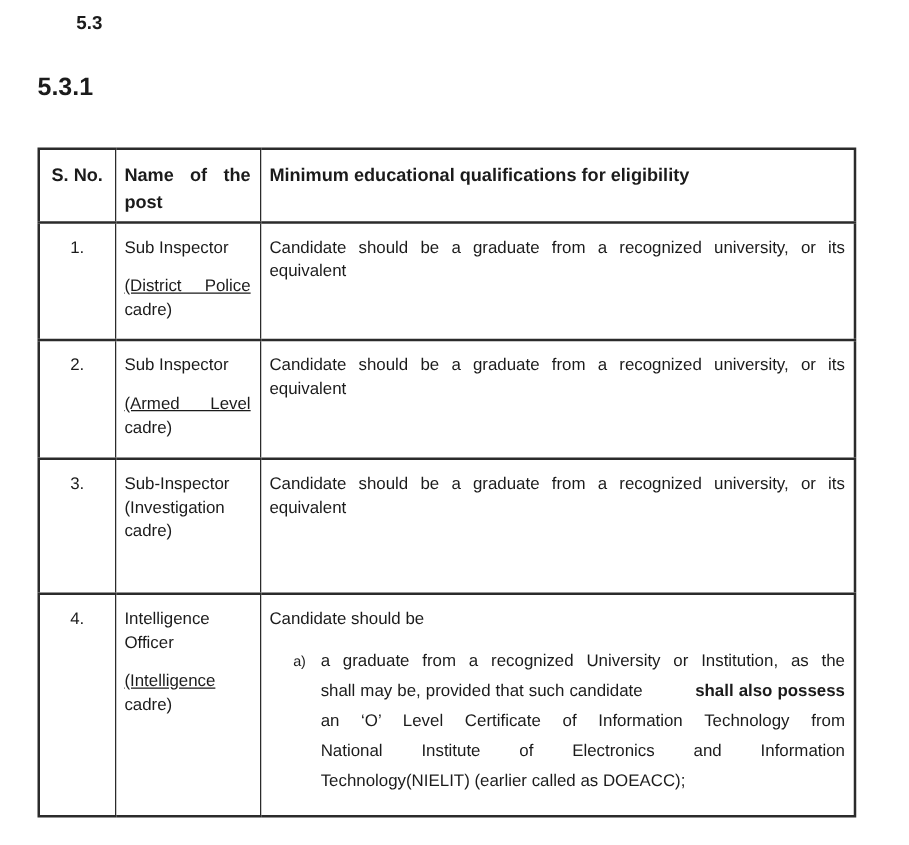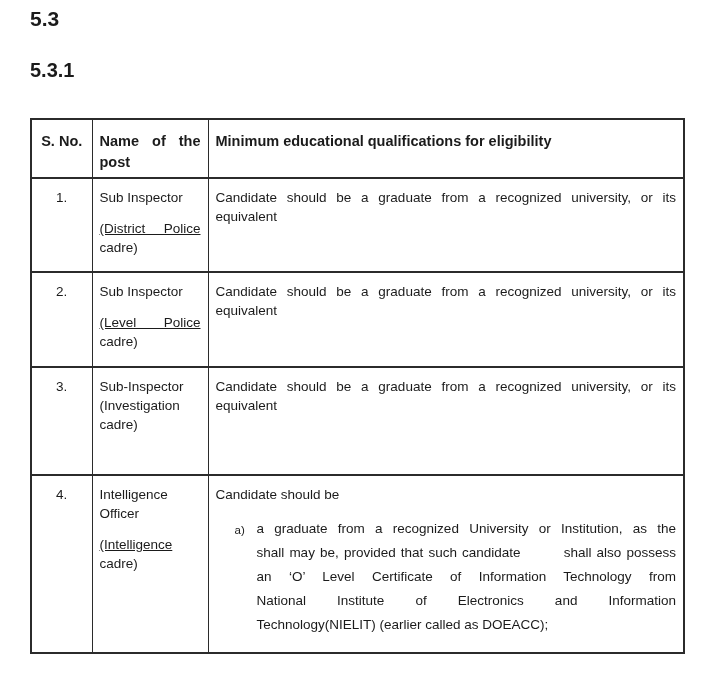--- a/index.html
+++ b/index.html
@@ -13,7 +13,7 @@
   .page { padding: 9px 0 0 30px; }
 
   
-  .heading { display: flex; font-weight: bold; font-size: 21px; line-height: 19px; }
+  .heading { display: flex; font-weight: bold; font-size: 15px; line-height: 19px; margin-left: 31px; }
   .sec-num { width: 53px; flex: none; }
   .sec-title { border-bottom: 2px solid #111; padding-bottom: 1px; }
   .subsec { margin-top: 33px; font-weight: bold; font-size: 20px; line-height: 19px; }

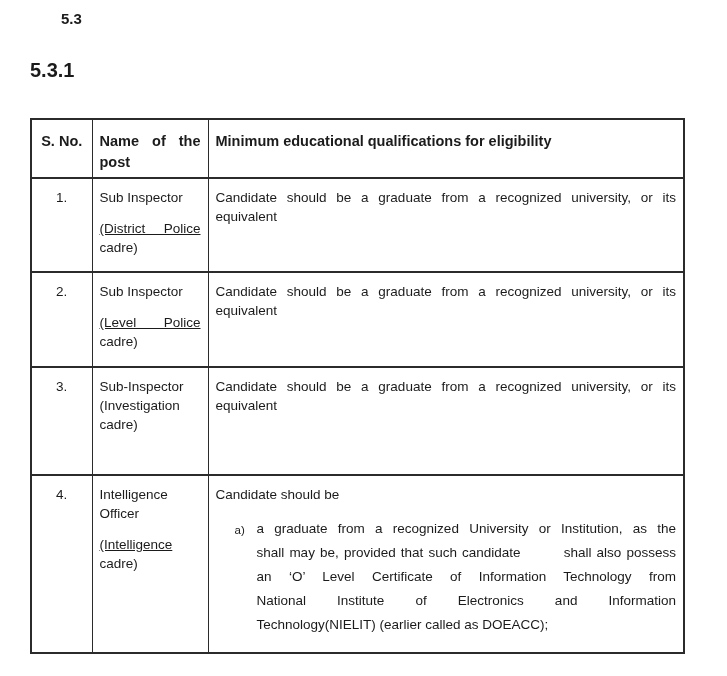--- a/index.html
+++ b/index.html
@@ -105,7 +105,7 @@
       <td class="sno">2.</td>
       <td>
         <div>Sub Inspector</div>
-        <div class="jl gap">(Level Police</div>
+        <div class="jl gap">(Armed Level</div>
         <div>cadre)</div>
       </td>
       <td>

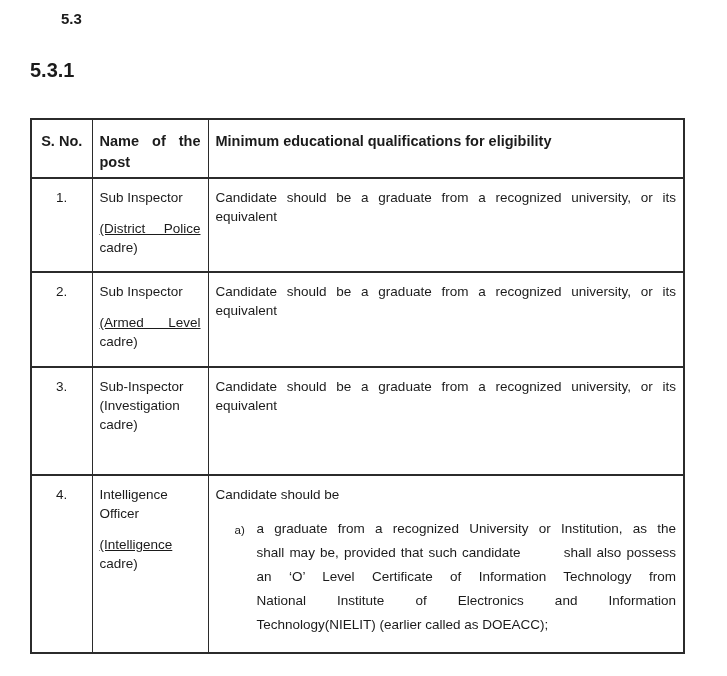--- a/index.html
+++ b/index.html
@@ -58,7 +58,7 @@
   .list-marker { flex: none; width: 22px; font-size: 11.5px; line-height: 24px; padding-top: 1px; }
   .list-text { flex: 1; }
   .list-text > div { line-height: 24px; }
-  b { font-weight: normal; margin-left: 38px; }
+  b { font-weight: bold; margin-left: 38px; }
 </style>
 </head>
 <body>

